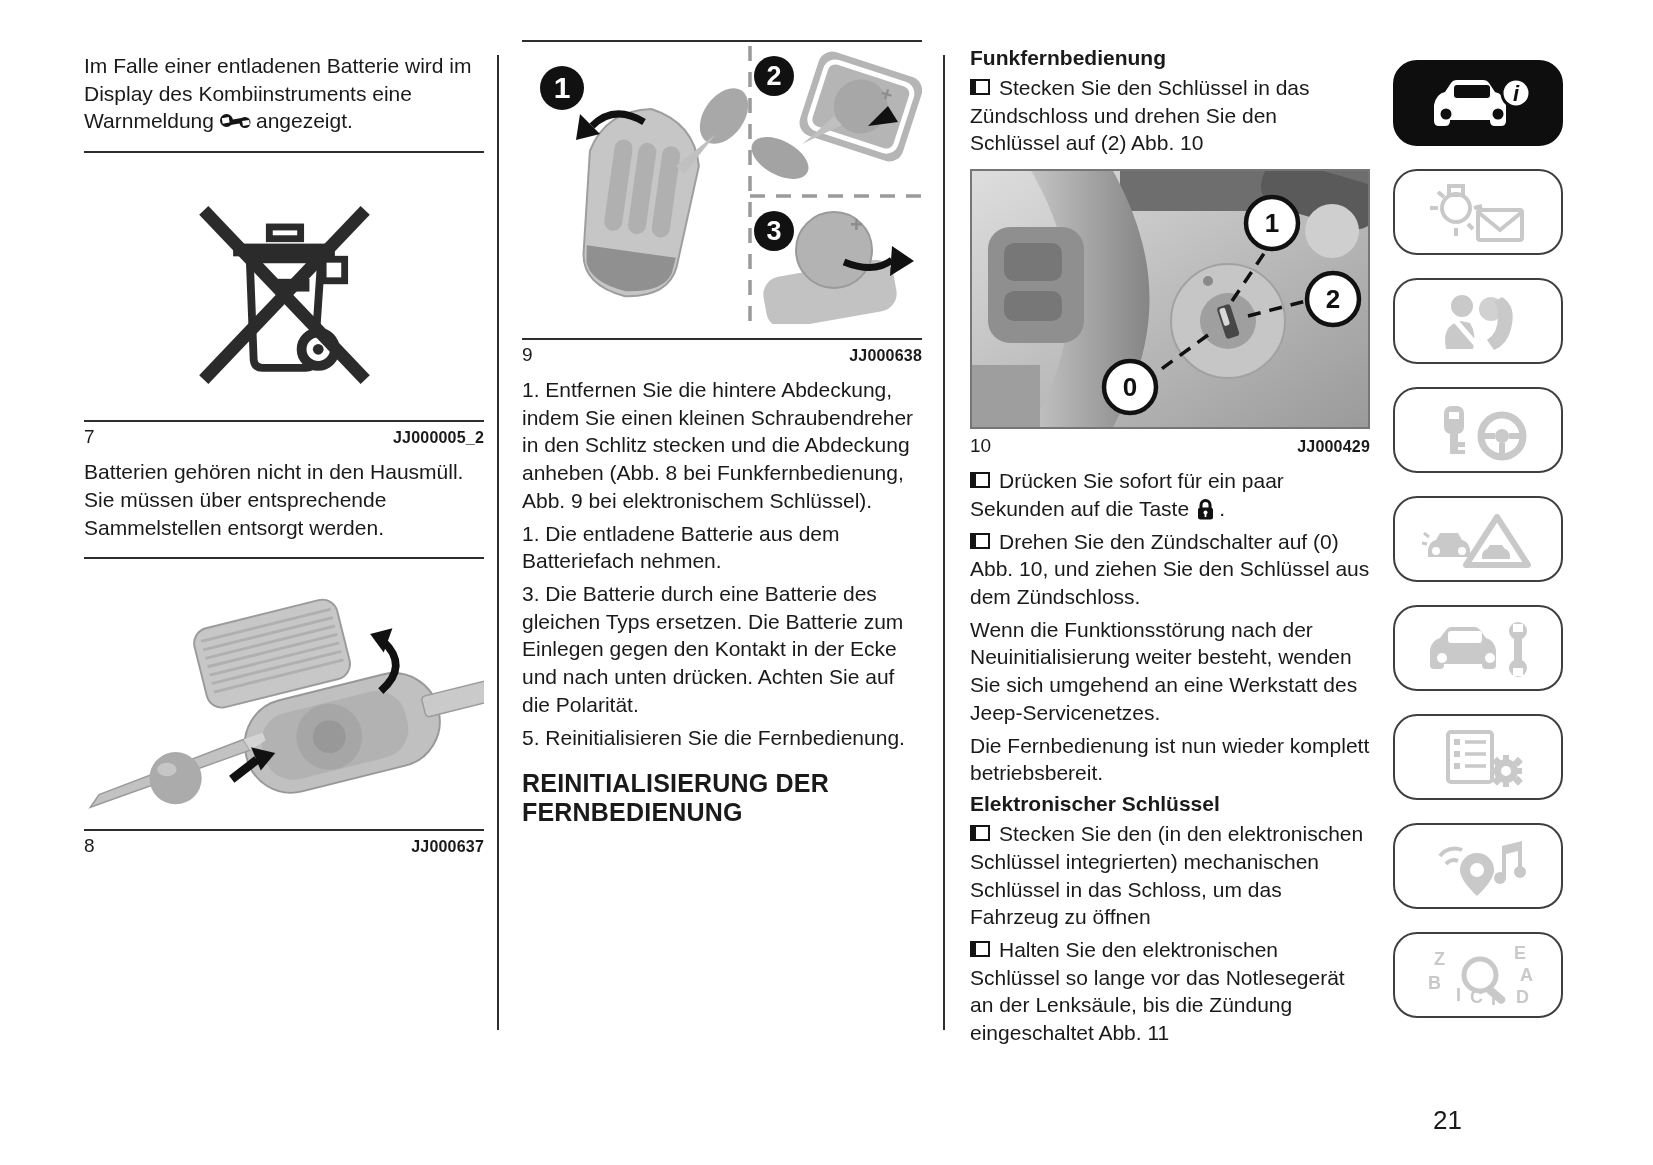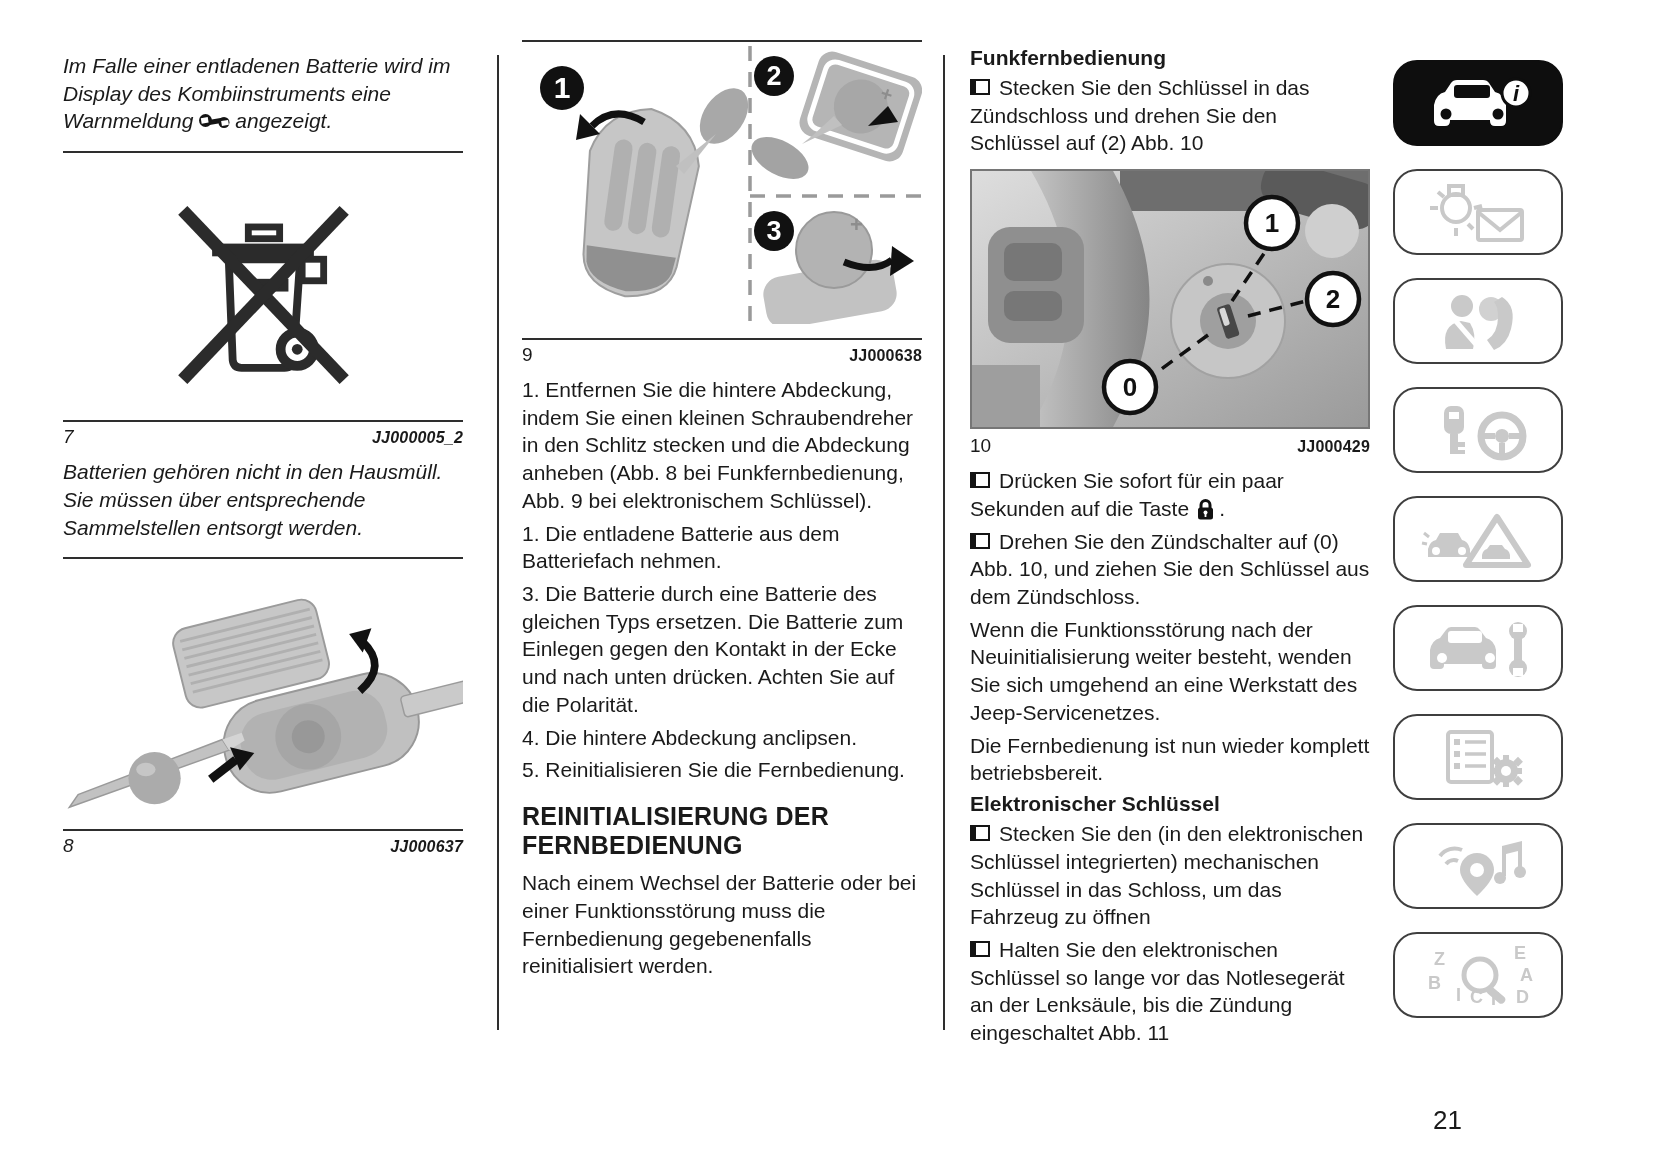--- a/index.html
+++ b/index.html
@@ -8,7 +8,7 @@
     font-family:"Liberation Sans","DejaVu Sans",sans-serif;color:#1a1a1a;
   }
   .col{position:absolute;width:400px;}
-  #col1{left:63px;top:52px;font-style:italic;}
+  #col1{left:84px;top:52px;}
   #col2{left:522px;top:40px;}
   #col3{left:970px;top:46px;}
   .vsep{position:absolute;top:55px;height:975px;width:2px;background:#2e2e2e;}

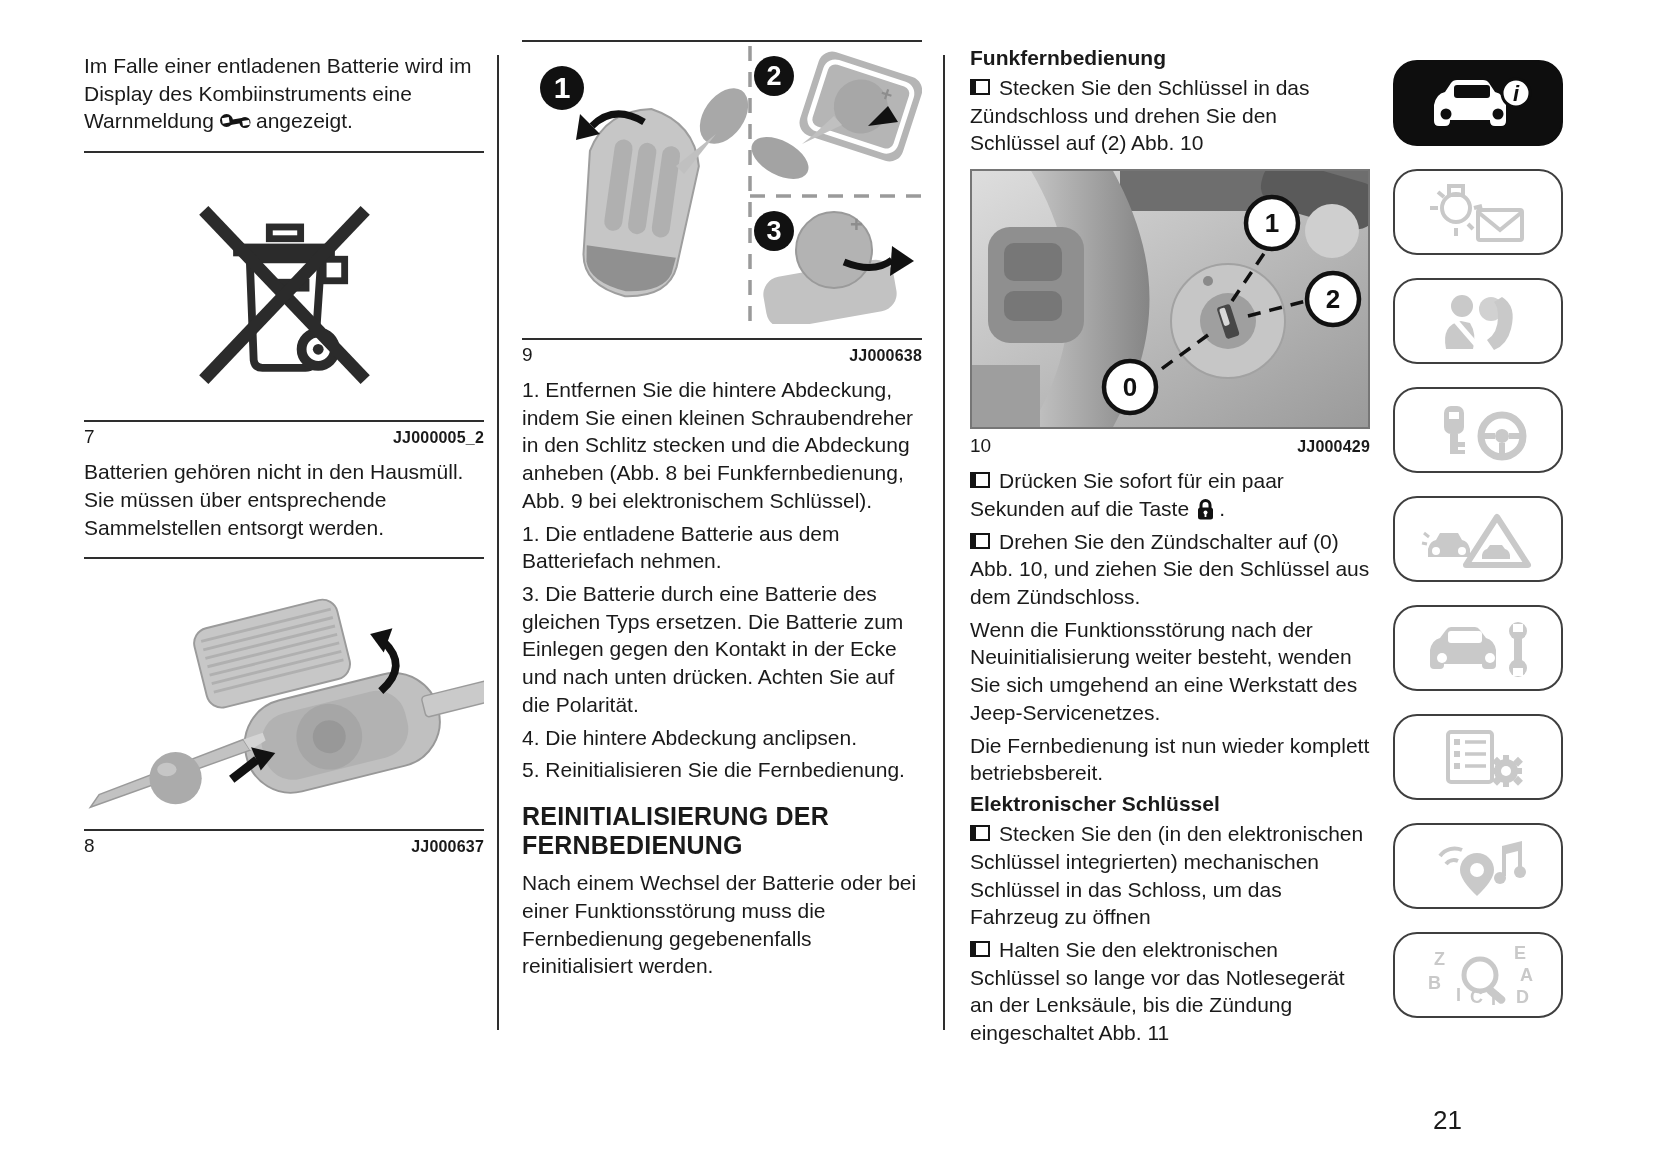--- a/index.html
+++ b/index.html
@@ -155,7 +155,6 @@
   <p class="body">1. Entfernen Sie die hintere Abdeckung, indem Sie einen kleinen Schraubendreher in den Schlitz stecken und die Abdeckung anheben (Abb. 8 bei Funkfernbedienung, Abb. 9 bei elektronischem Schlüssel).</p>
   <p class="body">1. Die entladene Batterie aus dem Batteriefach nehmen.</p>
   <p class="body">3. Die Batterie durch eine Batterie des gleichen Typs ersetzen. Die Batterie zum Einlegen gegen den Kontakt in der Ecke und nach unten drücken. Achten Sie auf die Polarität.</p>
-  <p class="body">4. Die hintere Abdeckung anclipsen.</p>
   <p class="body">5. Reinitialisieren Sie die Fernbedienung.</p>
 
   <h2 class="h-major">REINITIALISIERUNG DER FERNBEDIENUNG</h2>

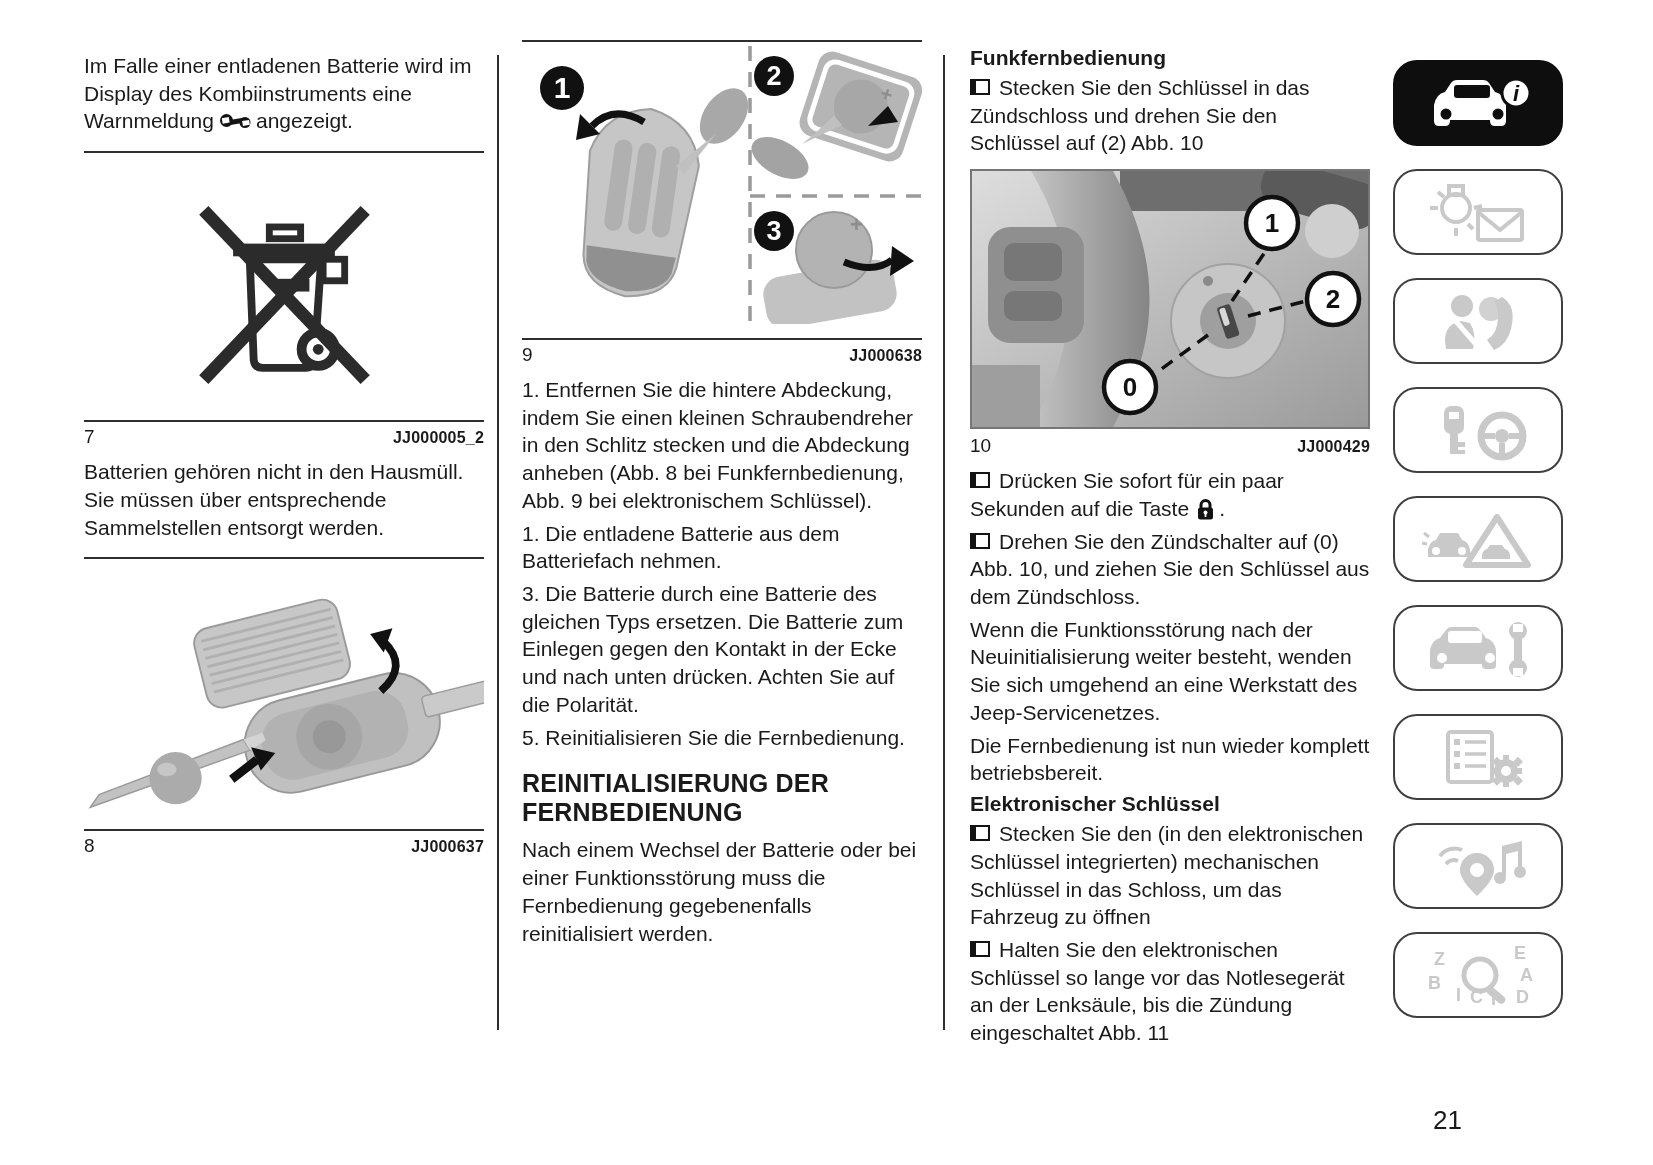--- a/index.html
+++ b/index.html
@@ -158,7 +158,6 @@
   <p class="body">5. Reinitialisieren Sie die Fernbedienung.</p>
 
   <h2 class="h-major">REINITIALISIERUNG DER FERNBEDIENUNG</h2>
-  <p class="body">Nach einem Wechsel der Batterie oder bei einer Funktionsstörung muss die Fernbedienung gegebenenfalls reinitialisiert werden.</p>
 </section>
 
 <section class="col" id="col3">

